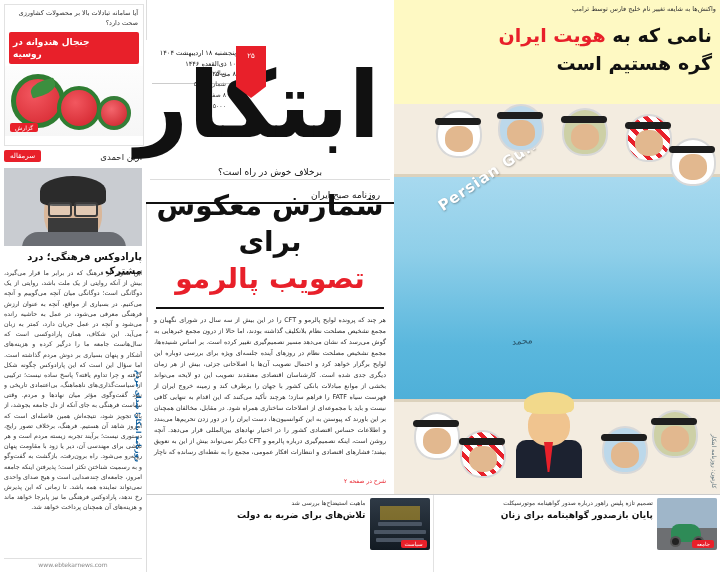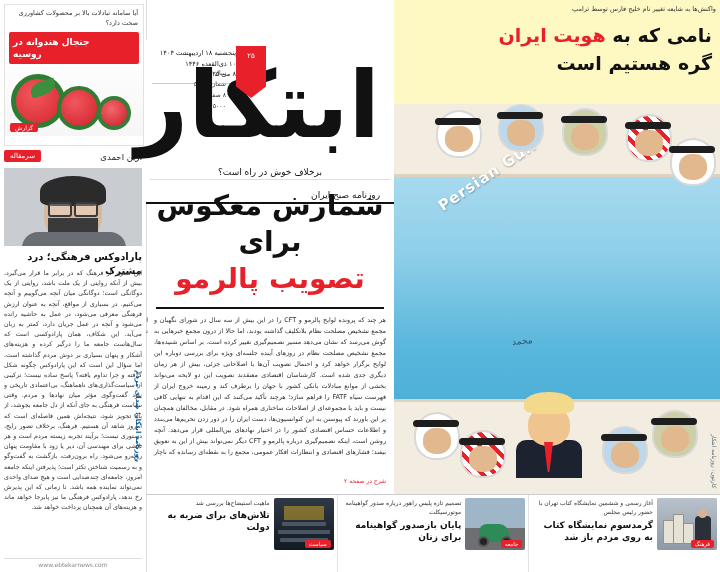--- a/index.html
+++ b/index.html
@@ -261,22 +261,6 @@
 
   <div class="strip">
 
-    <div class="sitem">
-      <div class="sthumb">
-        <div class="th-books">
-          <div class="b" style="left:6px;height:22px;"></div>
-          <div class="b" style="left:16px;height:28px;"></div>
-          <div class="b" style="left:26px;height:19px;"></div>
-          <div class="th-suit" style="left:38px;"></div>
-          <div class="th-head" style="left:41px;bottom:32px;"></div>
-        </div>
-        <span class="stag">فرهنگ</span>
-      </div>
-      <div class="stext">
-        <div>آغاز رسمی و ششمین نمایشگاه کتاب تهران با حضور رئیس مجلس</div>
-        <div class="stitle">گرمدسوم نمایشگاه کتاب به روی مردم باز شد</div>
-      </div>
-    </div>
 
     <div class="sitem">
       <div class="sthumb">

